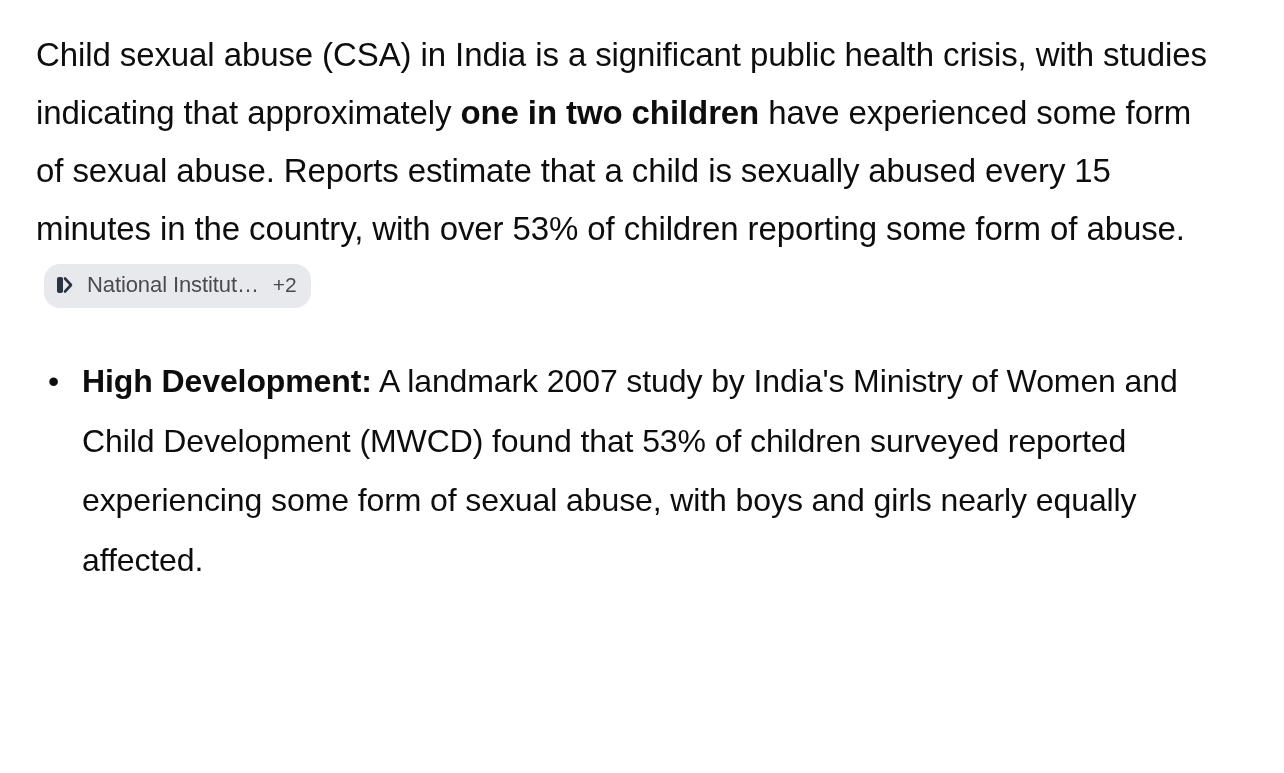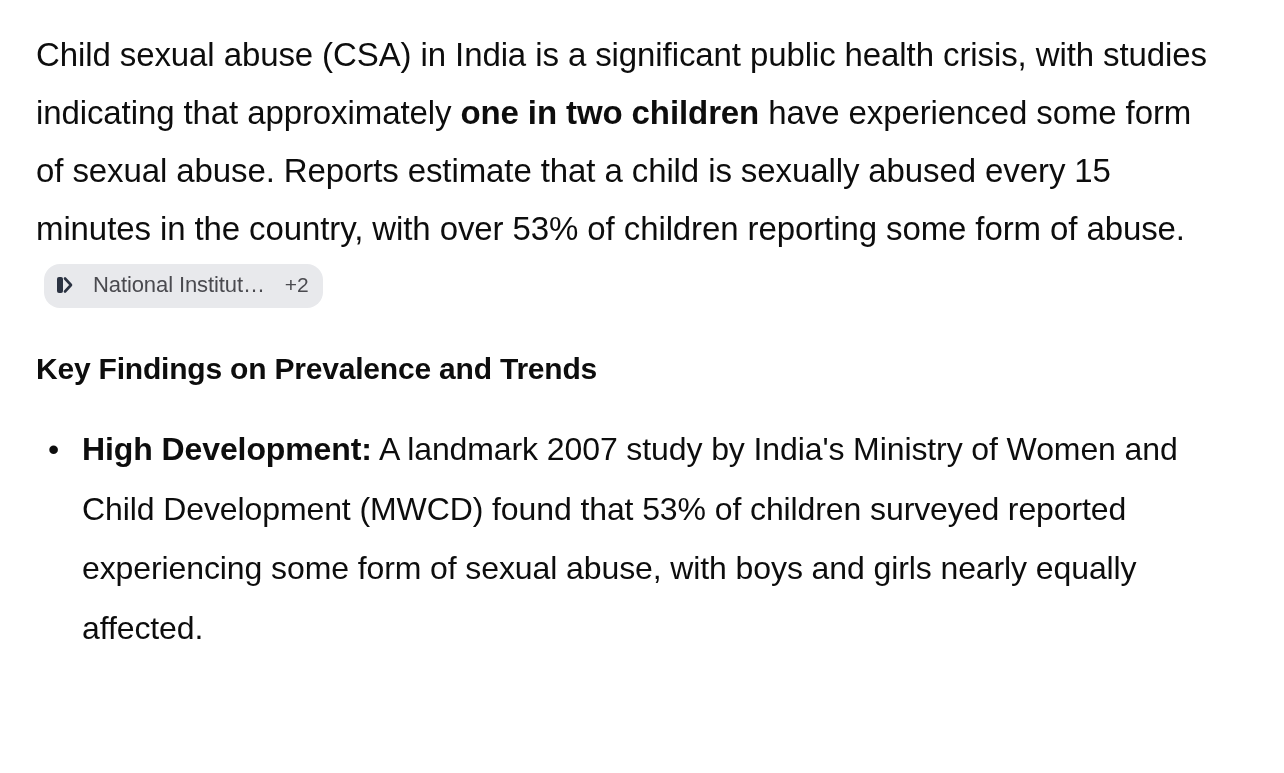--- a/index.html
+++ b/index.html
@@ -33,7 +33,7 @@
   .cite-chip {
     display: inline-flex;
     align-items: center;
-    gap: 16px;
+    gap: 10px;
     background: #e8e9ec;
     border-radius: 16px;
     padding: 3px 14px 4px 11px;

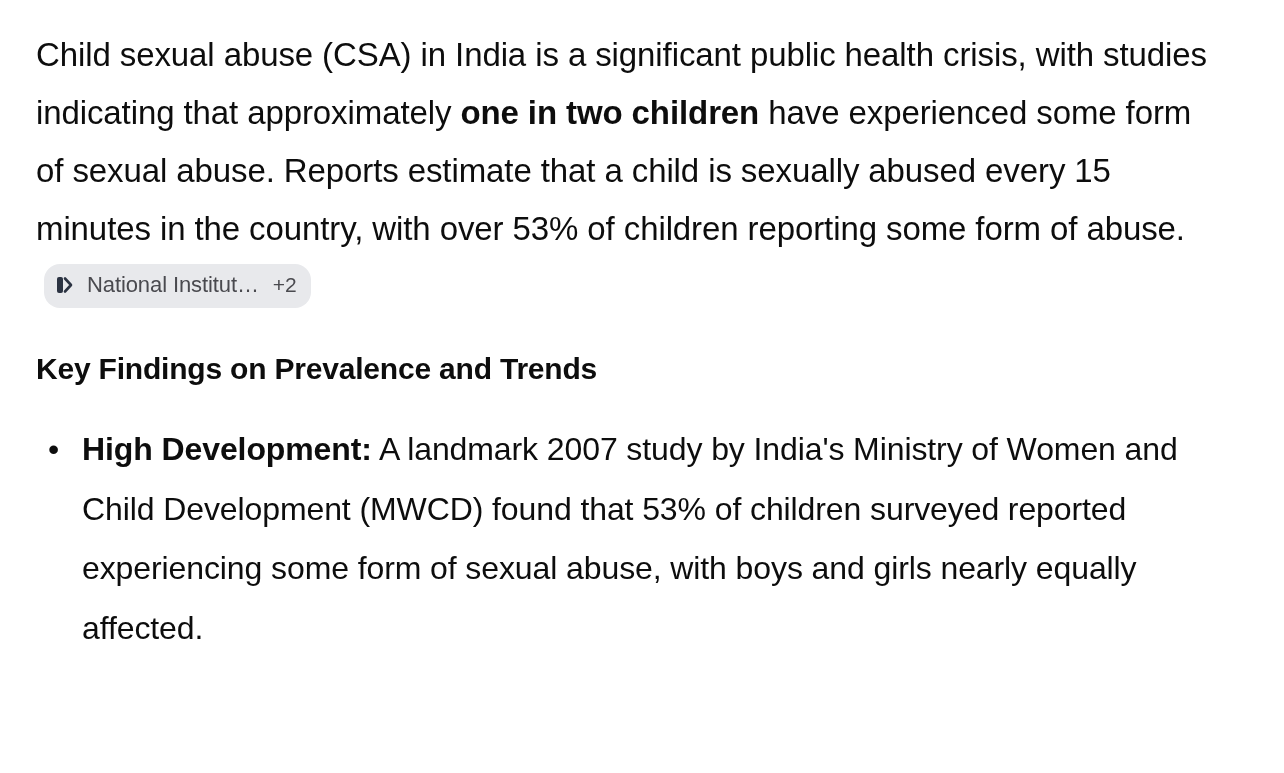--- a/index.html
+++ b/index.html
@@ -108,7 +108,6 @@
         <span class="cite-more">+2</span>
       </span></p>
 
-  <h2 class="section-heading">Key Findings on Prevalence and Trends</h2>
 
   <ul class="bullets">
     <li><span class="dot">•</span><b class="bold">High Development:</b><span> A landmark 2007 study by India's Ministry of Women and Child Development (MWCD) found that 53% of children surveyed reported experiencing some form of sexual abuse, with boys and girls nearly equally affected.</span></li>

